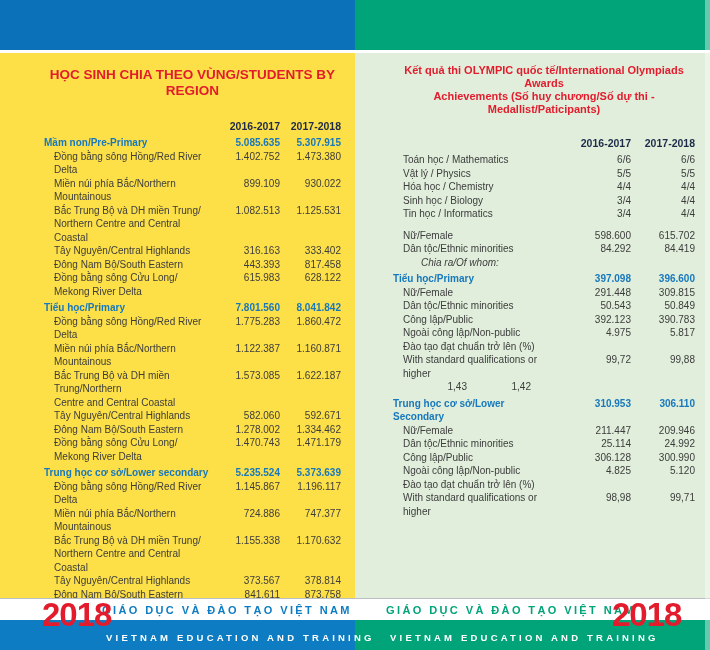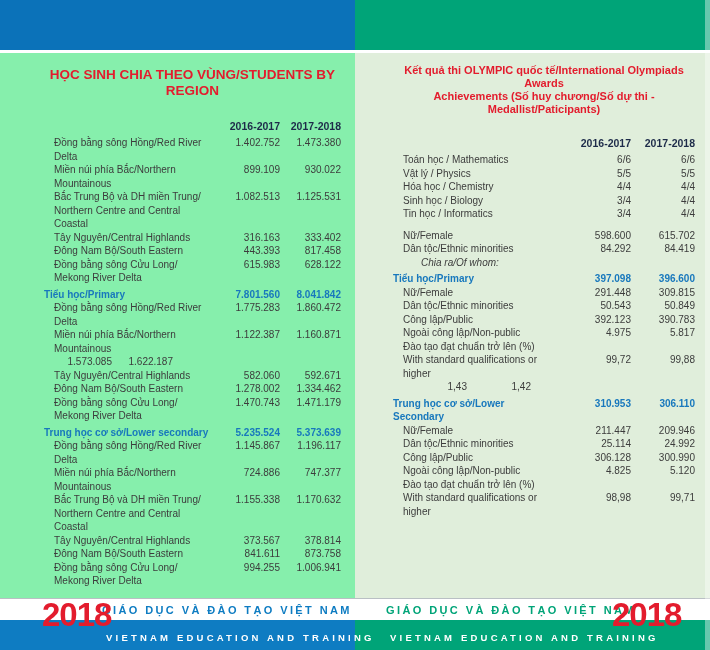--- a/index.html
+++ b/index.html
@@ -10,7 +10,7 @@
   .band-right{position:absolute;left:355px;top:0;width:355px;height:50px;background:#00a478;}
   
   .panel{position:absolute;top:53px;height:545px;overflow:hidden;box-sizing:border-box;}
-  .panel-left{left:0;width:355px;background:#86efac;padding:14px 14px 0 44px;}
+  .panel-left{left:0;width:355px;background:#fde047;padding:14px 14px 0 44px;}
   .panel-right{left:355px;width:384px;background:#e0eedb;padding:11px 44px 0 38px;}
   .lp-title{color:#e31c2d;font-weight:bold;font-size:13.5px;text-align:center;line-height:16px;}
   .rp-title{color:#e31c2d;font-weight:bold;font-size:11px;text-align:center;line-height:13px;}

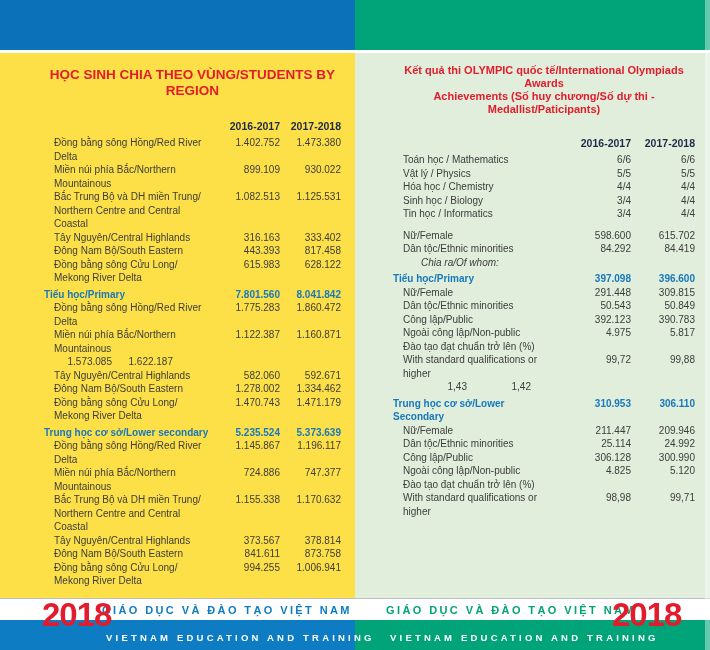--- a/index.html
+++ b/index.html
@@ -62,6 +62,11 @@
       <div class="c c2">2017-2018</div>
     </div>
     <div class="rows" id="left-rows">
+        <div class="t-row section">
+          <div class="lbl">Mầm non/Pre-Primary</div>
+          <div class="n n1">5.085.635</div>
+          <div class="n n2">5.307.915</div>
+        </div>
         <div class="t-row sub">
           <div class="lbl">Đồng bằng sông Hồng/Red River Delta</div>
           <div class="n n1">1.402.752</div>

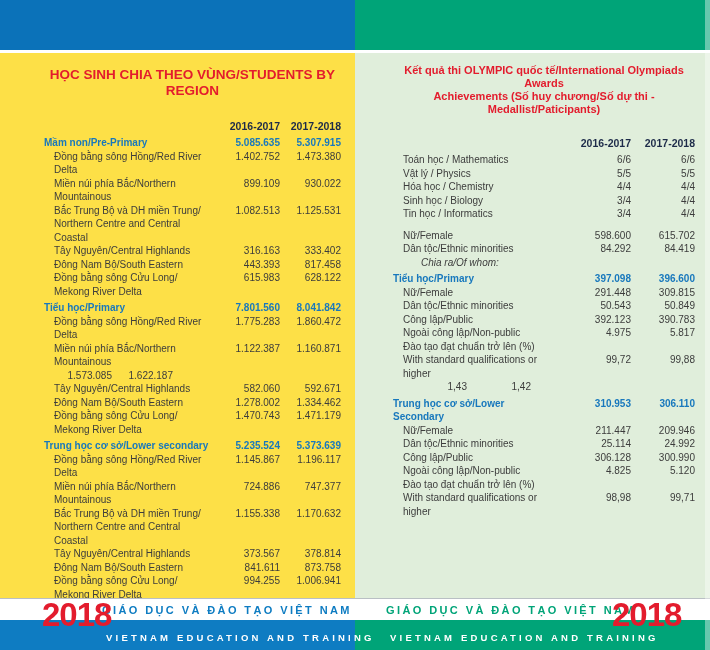--- a/index.html
+++ b/index.html
@@ -115,6 +115,8 @@
           <div class="n n2">1.160.871</div>
         </div>
         <div class="t-row sub">
+          <div class="lbl">Bắc Trung Bộ và DH miền Trung/Northern
+Centre and Central Coastal</div>
           <div class="n n1">1.573.085</div>
           <div class="n n2">1.622.187</div>
         </div>

